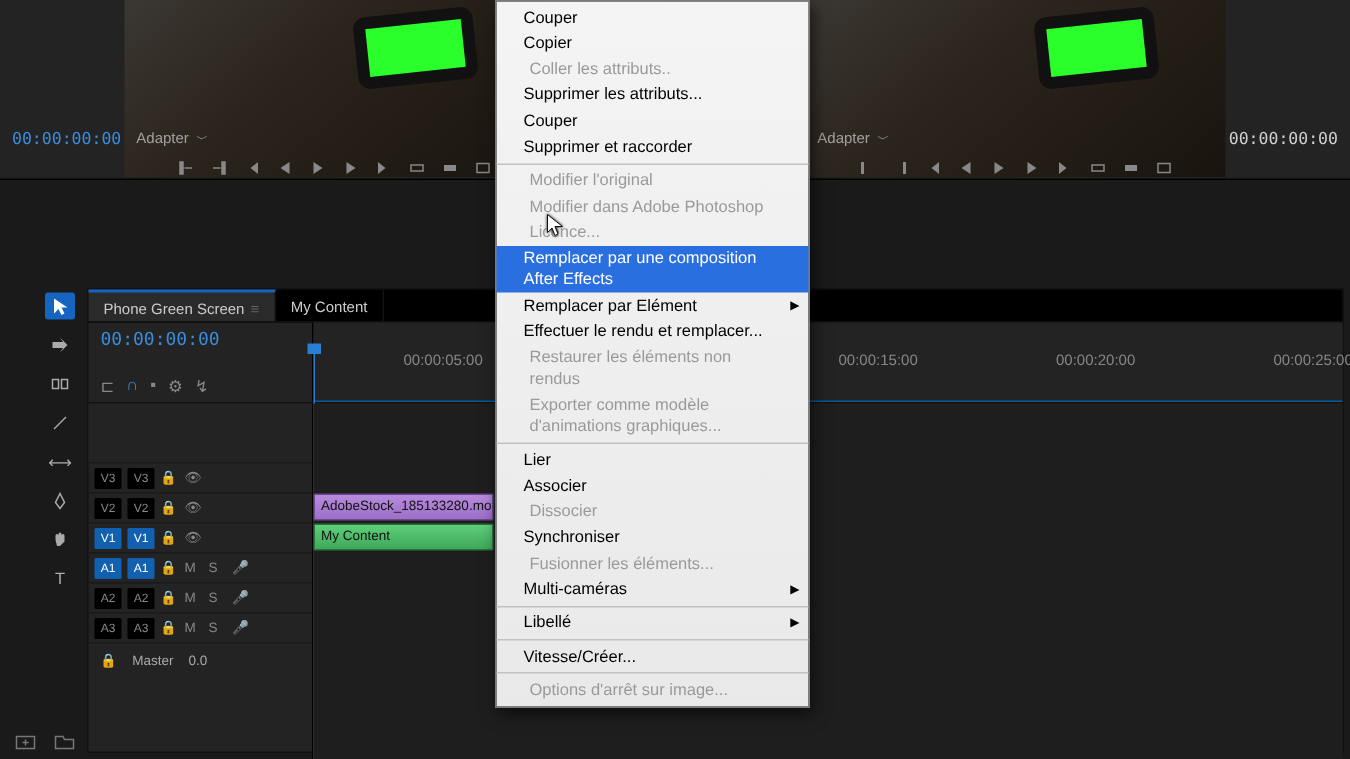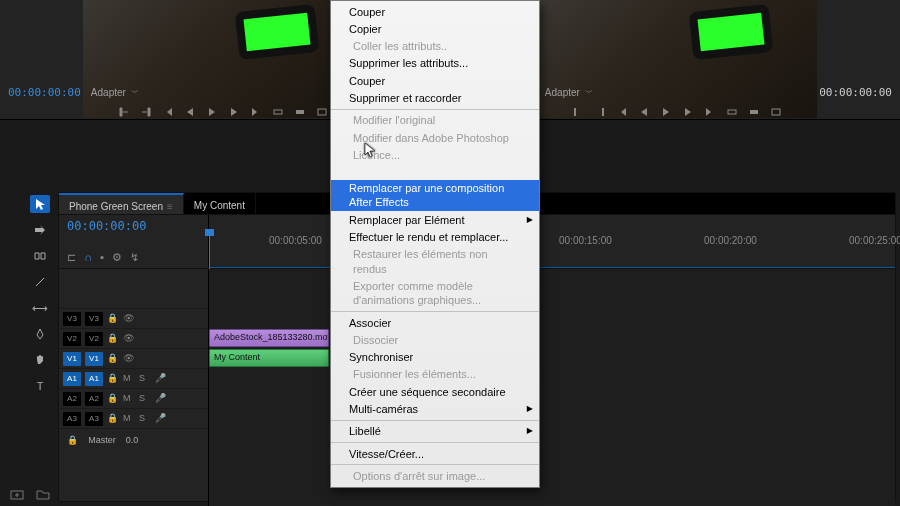--- a/index.html
+++ b/index.html
@@ -150,7 +150,7 @@
     position: relative;
   }
   .context-menu .item.disabled { color: #9a9a9a; padding-left: 22px; }
-  .context-menu .item.highlight { background: #2a6fe0; color: #fff; margin-top: 16px; }
+  .context-menu .item.highlight { background: #2a6fe0; color: #fff; }
   .context-menu .sep { height: 1px; background: #c2c2c2; margin: 2px 0; }
   .context-menu .check::before {
     content: "✓"; position: absolute; left: 5px; font-size: 10px;

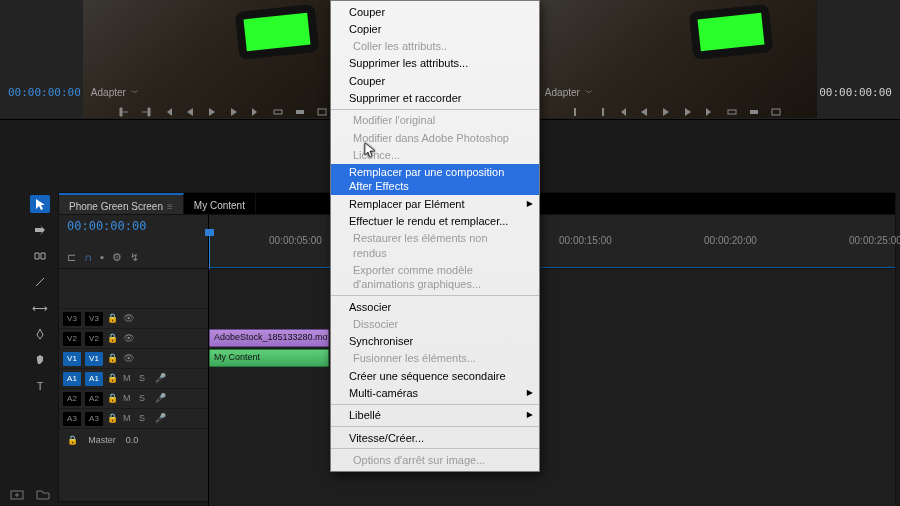--- a/index.html
+++ b/index.html
@@ -476,6 +476,7 @@
     <div class="item disabled">Restaurer les éléments non rendus</div>
     <div class="item disabled">Exporter comme modèle d'animations graphiques...</div>
     <div class="sep"></div>
+    <div class="item">Lier</div>
     <div class="item">Associer</div>
     <div class="item disabled">Dissocier</div>
     <div class="item">Synchroniser</div>

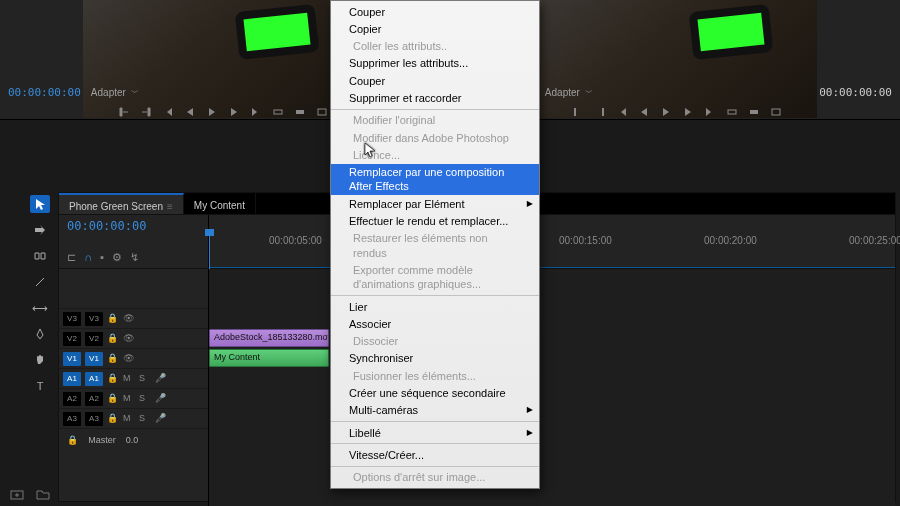--- a/index.html
+++ b/index.html
@@ -481,7 +481,6 @@
     <div class="item disabled">Dissocier</div>
     <div class="item">Synchroniser</div>
     <div class="item disabled">Fusionner les éléments...</div>
-    <div class="item">Créer une séquence secondaire</div>
     <div class="item sub">Multi-caméras</div>
     <div class="sep"></div>
     <div class="item sub">Libellé</div>

